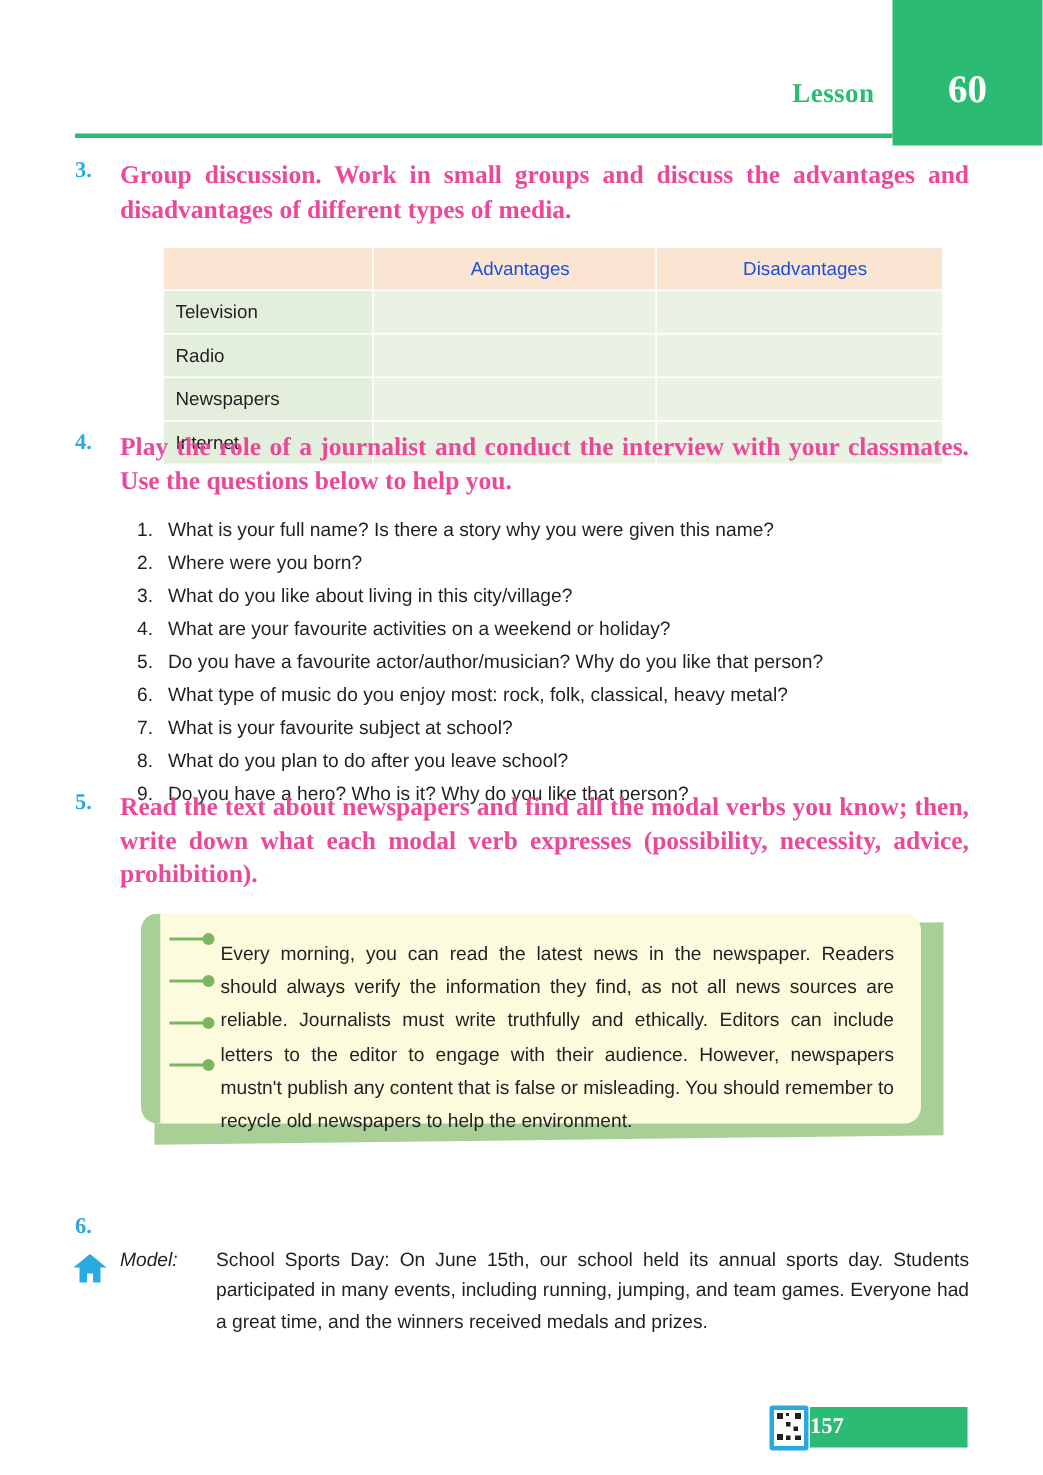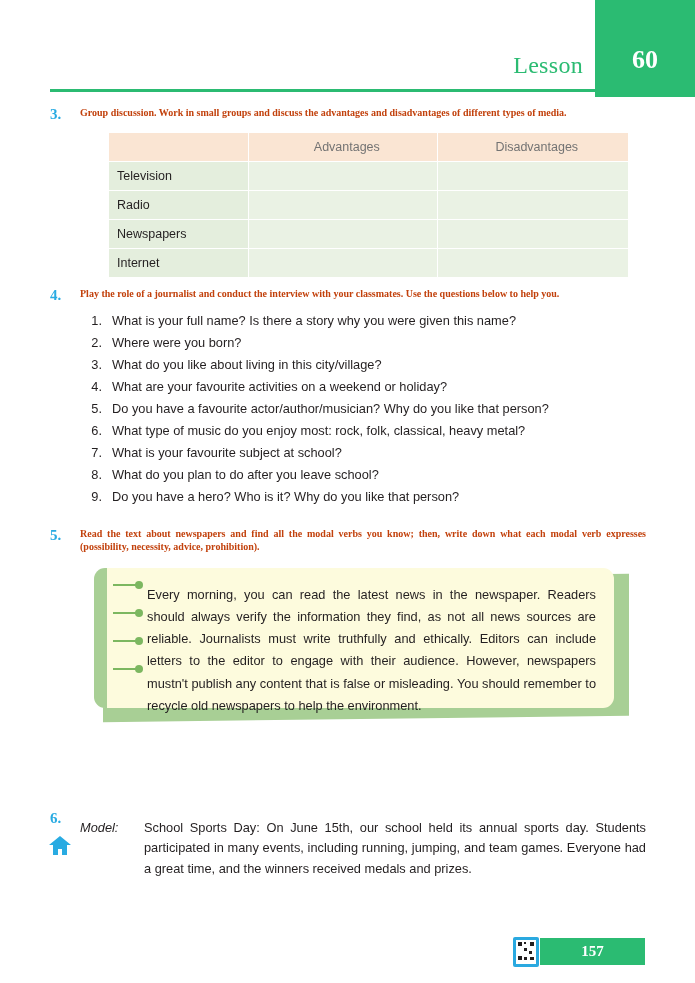--- a/index.html
+++ b/index.html
@@ -47,8 +47,8 @@
     right: 112px;
     color: #2bbb72;
     font-family: "Liberation Serif", serif;
-    font-weight: normal;
-    font-size: 24px;
+    font-weight: bold;
+    font-size: 18px;
     letter-spacing: 0.3px;
   }
   .header-rule {

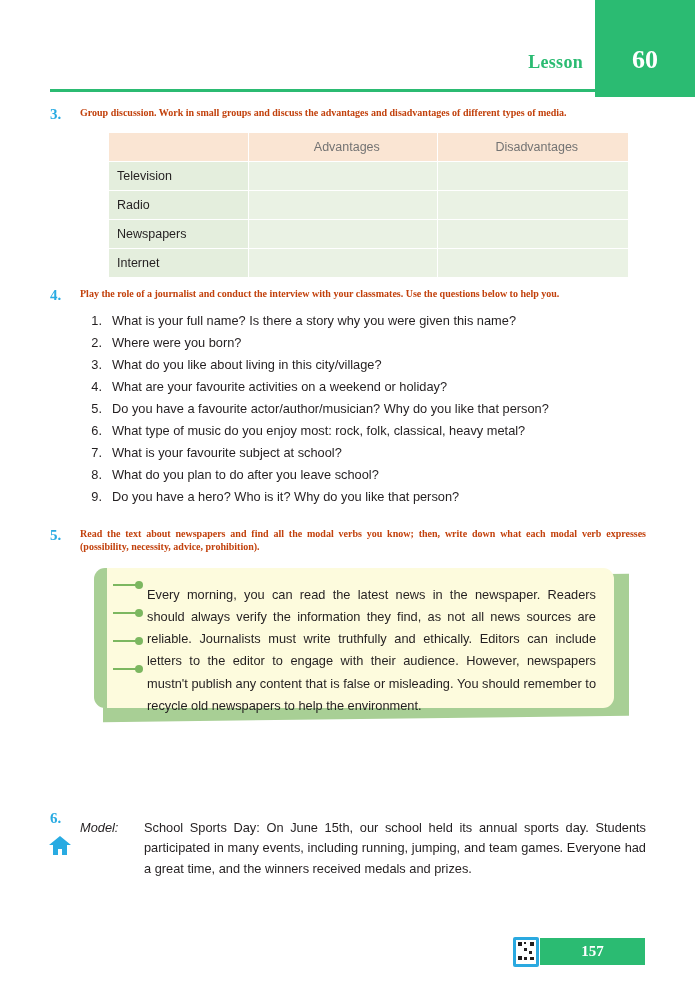--- a/index.html
+++ b/index.html
@@ -89,10 +89,10 @@
   .ex-title {
     font-family: "Liberation Serif", serif;
     font-weight: bold;
-    font-size: 10px;
+    font-size: 17px;
     line-height: 1.33;
     text-align: justify;
-    color: #c2410c;
+    color: #ec4899;
   }
 
   

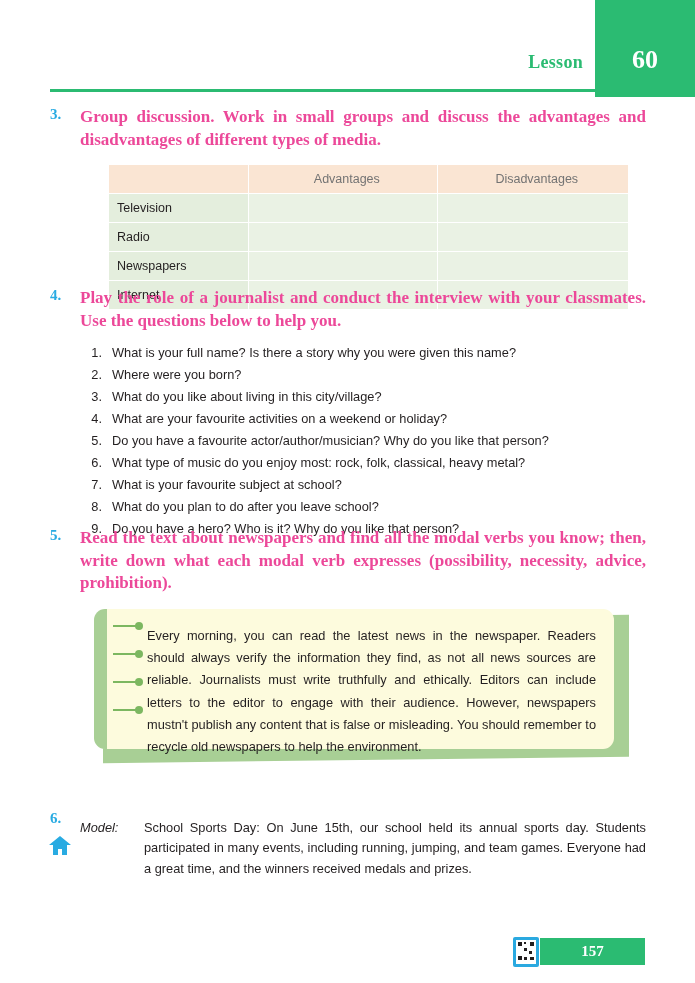--- a/index.html
+++ b/index.html
@@ -113,7 +113,7 @@
   .media-table thead th {
     background: #fae5d3;
     text-align: center;
-    color: #737373;
+    color: #1d4ed8;
     padding-left: 16px;
   }
   .media-table thead th.corner {

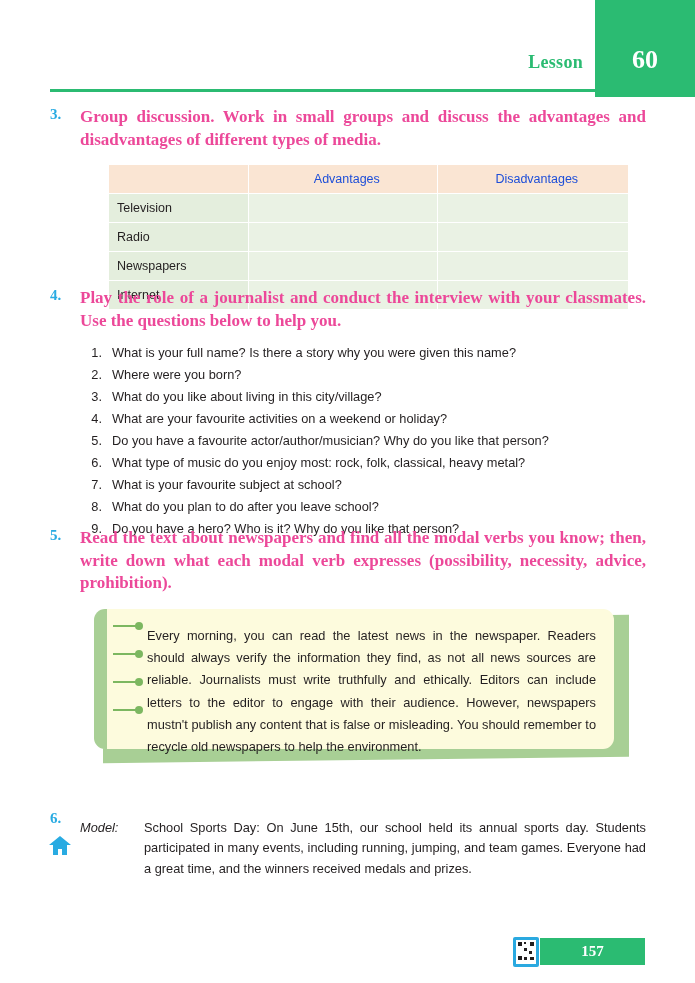--- a/index.html
+++ b/index.html
@@ -208,7 +208,7 @@
     height: 24px;
   }
   .model-row {
-    margin-top: 8px;
+    margin-top: 20px;
     display: flex;
     font-size: 12.8px;
     line-height: 1.6;

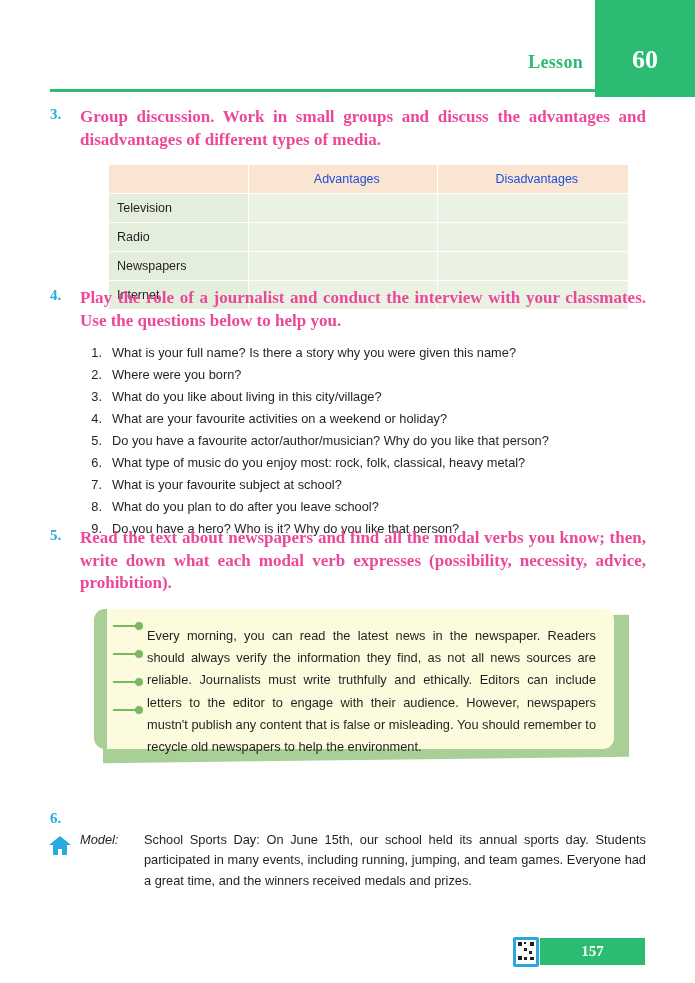--- a/index.html
+++ b/index.html
@@ -237,7 +237,7 @@
     font-size: 15px;
     display: flex;
     align-items: center;
-    justify-content: center;
+    justify-content: flex-start;
   }
   .footer-icon {
     position: absolute;

